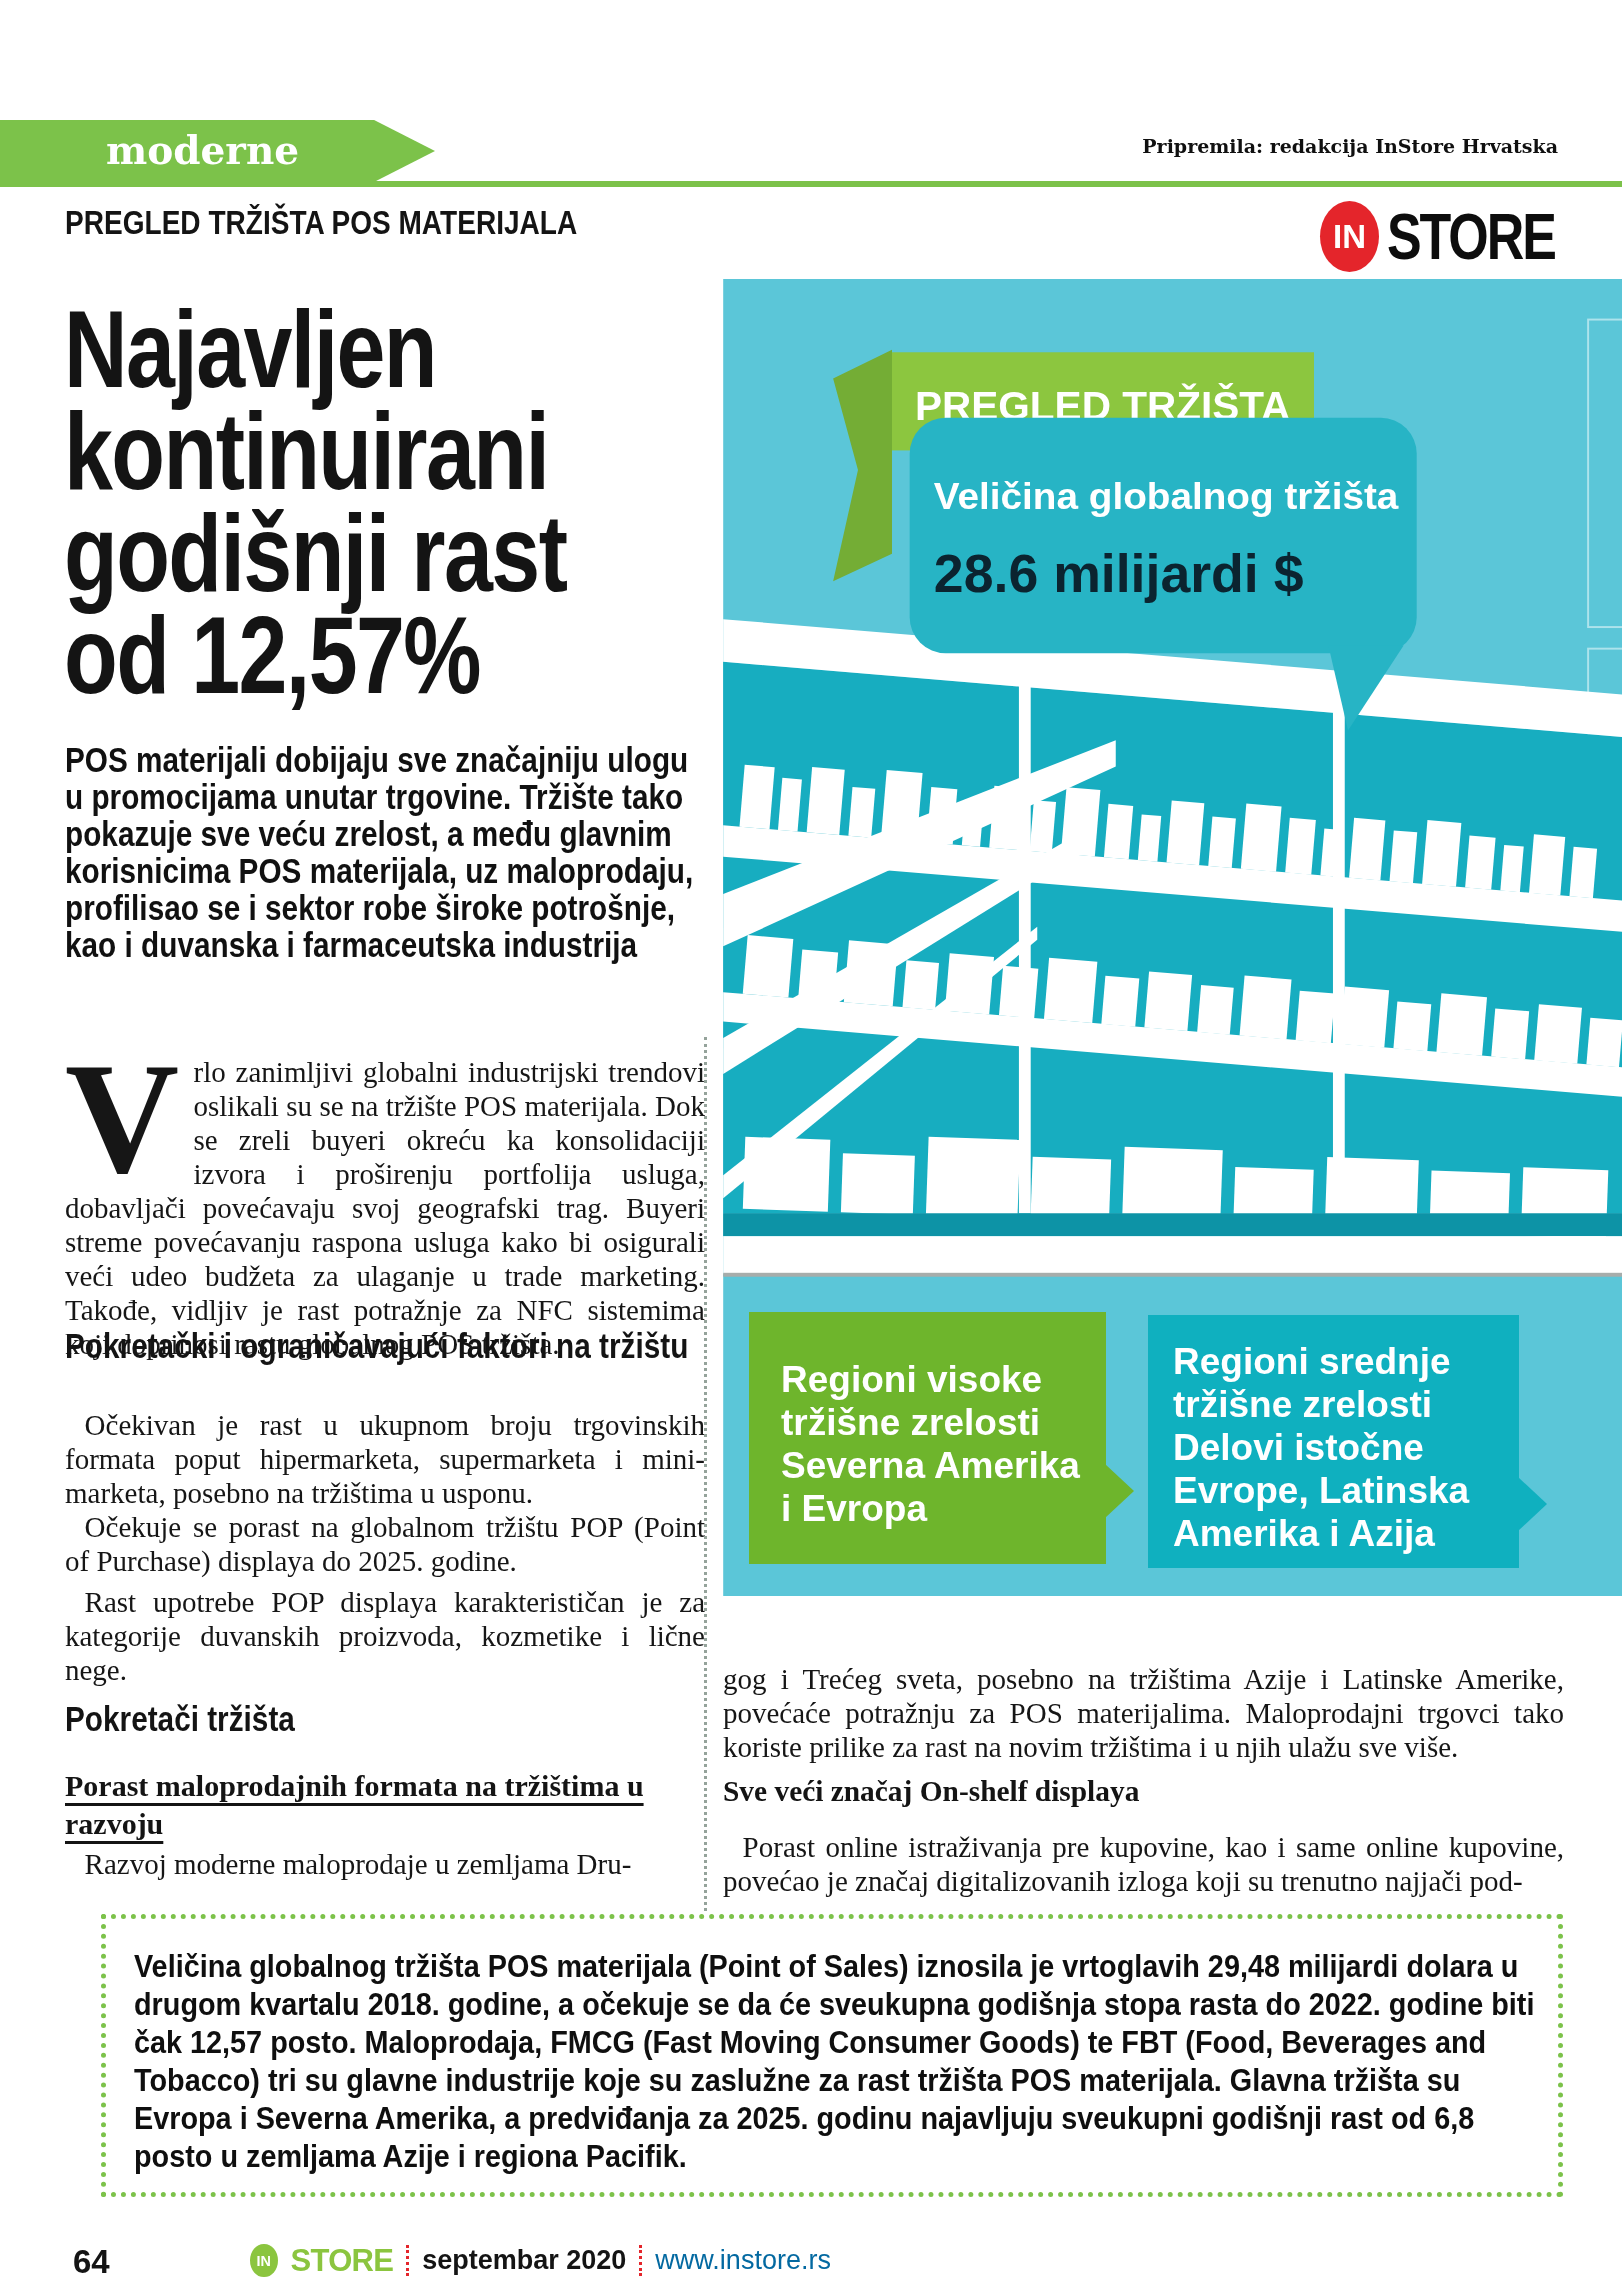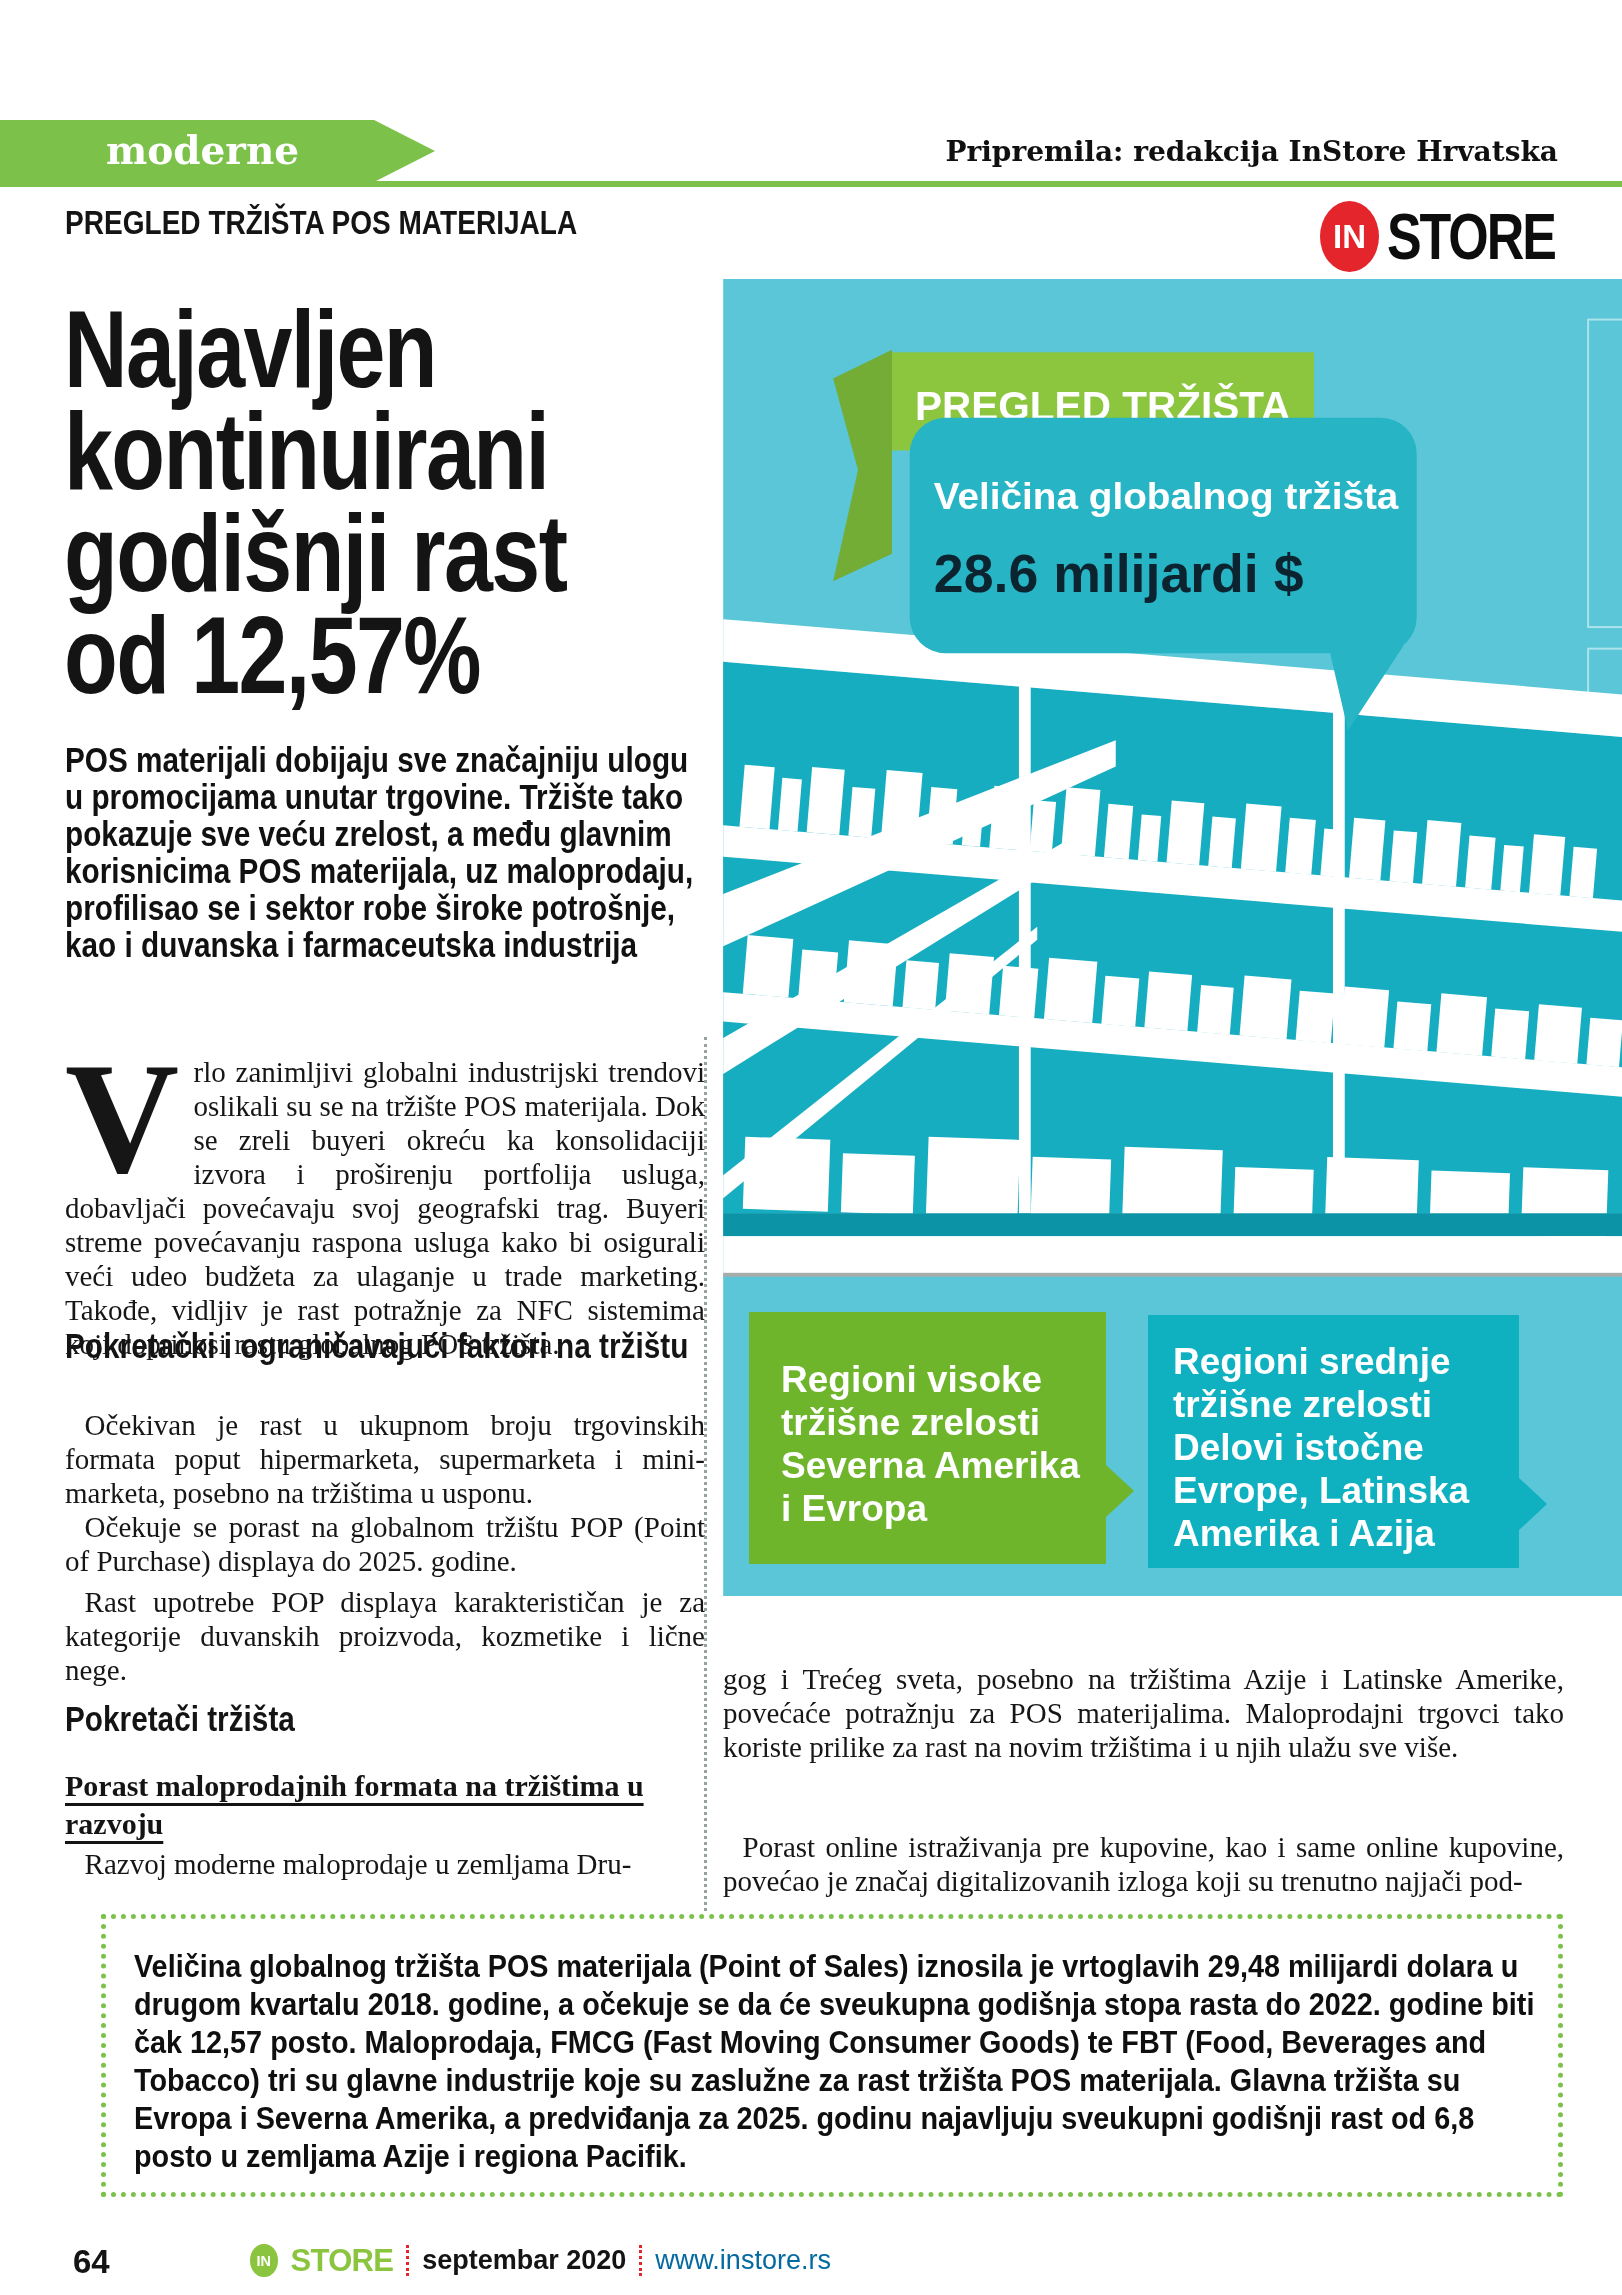--- a/index.html
+++ b/index.html
@@ -18,7 +18,7 @@
       font-family:"DejaVu Serif",serif;font-weight:bold;font-size:39px;}
   .green-rule{left:0;top:181px;width:1623px;height:5.9px;background:#7cc24a;}
   .credit{top:135px;right:65px;font-family:"DejaVu Serif",serif;font-weight:bold;
-      font-size:28px;color:#101010;}
+      font-size:19px;color:#101010;}
   .kicker{left:65px;top:204px;font-weight:bold;font-size:33px;letter-spacing:0px;white-space:nowrap;}
   .logo-top{left:1320px;top:199px;display:flex;align-items:center;}
   .logo-oval{display:flex;align-items:center;justify-content:center;background:#e4252b;

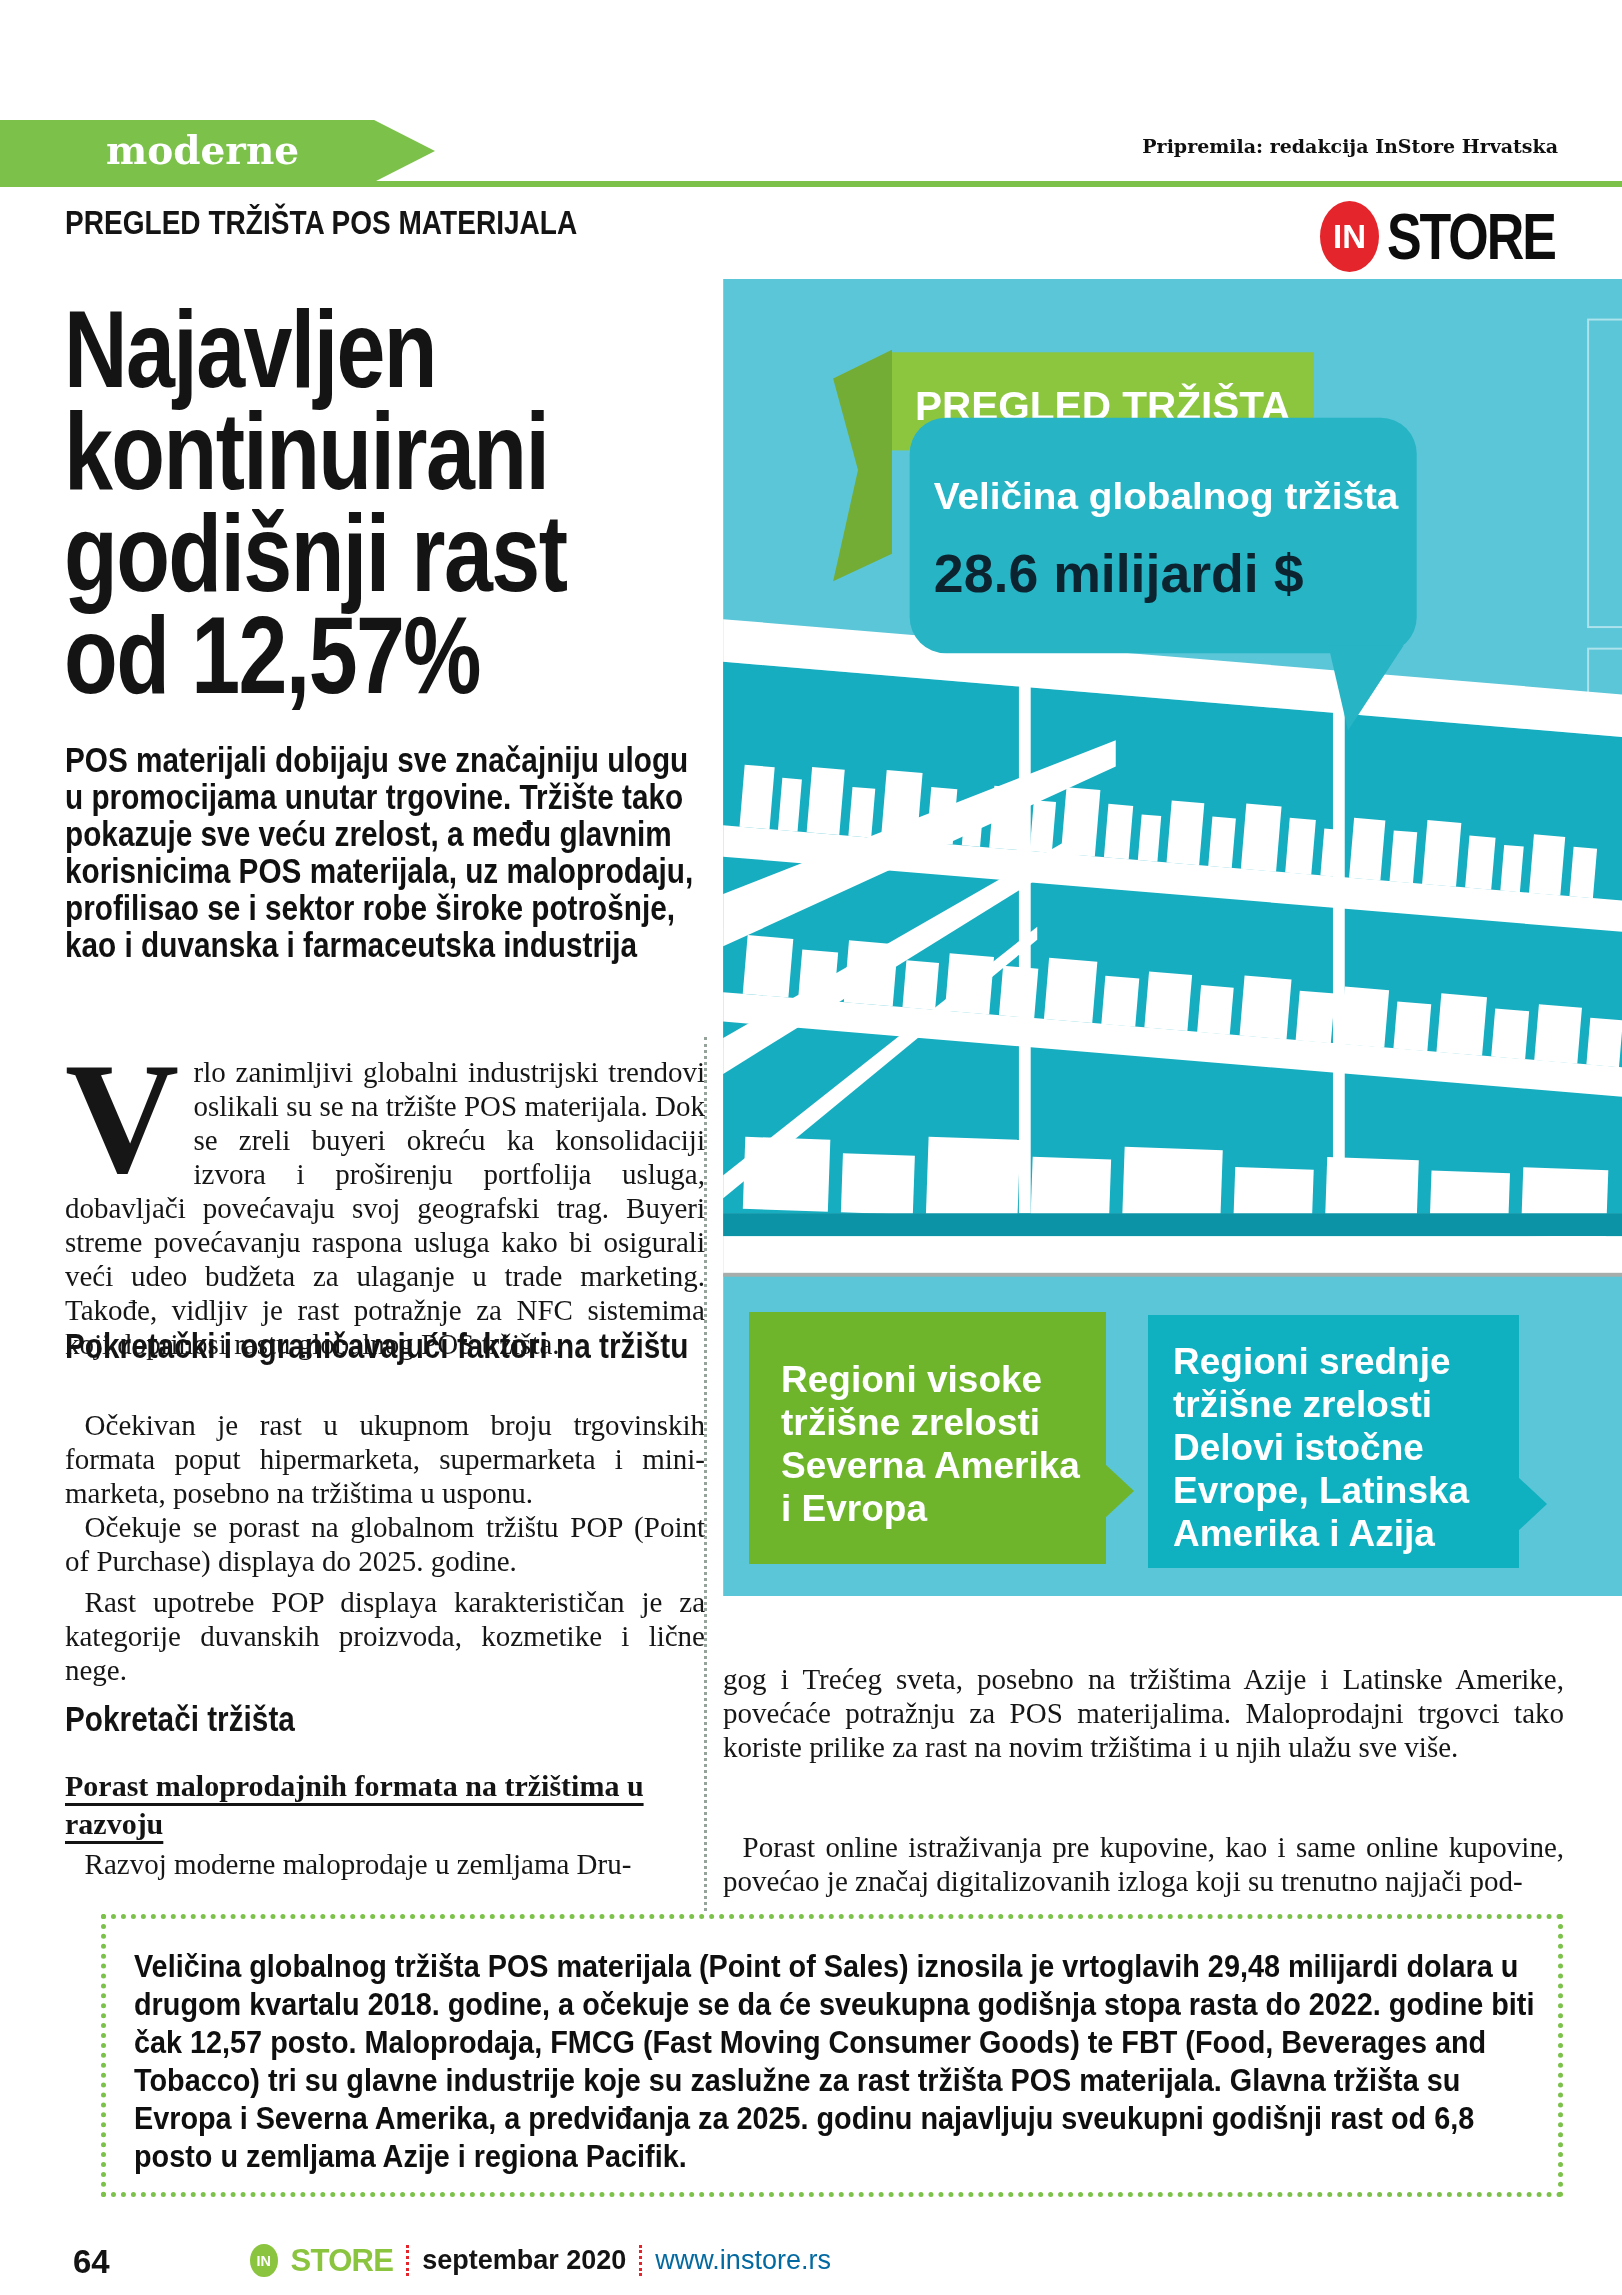--- a/index.html
+++ b/index.html
@@ -114,6 +114,7 @@
   <div class="abs col-divider"></div>
 
   <div class="abs col-right serif just" style="top:1662px;">gog i Trećeg sveta, posebno na tržištima Azije i Latinske Amerike, povećaće potražnju za POS materijalima. Maloprodajni trgovci tako koriste prilike za rast na novim tržištima i u njih ulažu sve više.</div>
+  <div class="abs col-right serifhead" style="top:1775px;font-size:29.4px;">Sve veći značaj On-shelf displaya</div>
   <div class="abs col-right serif just ind" style="top:1830px;">Porast online istraživanja pre kupovine, kao i same online kupovine, povećao je značaj digitalizovanih izloga koji su trenutno najjači pod-</div>
 
   <svg class="abs" style="left:723px;top:279px;" width="900" height="1317" viewBox="0 0 1375 2013">

